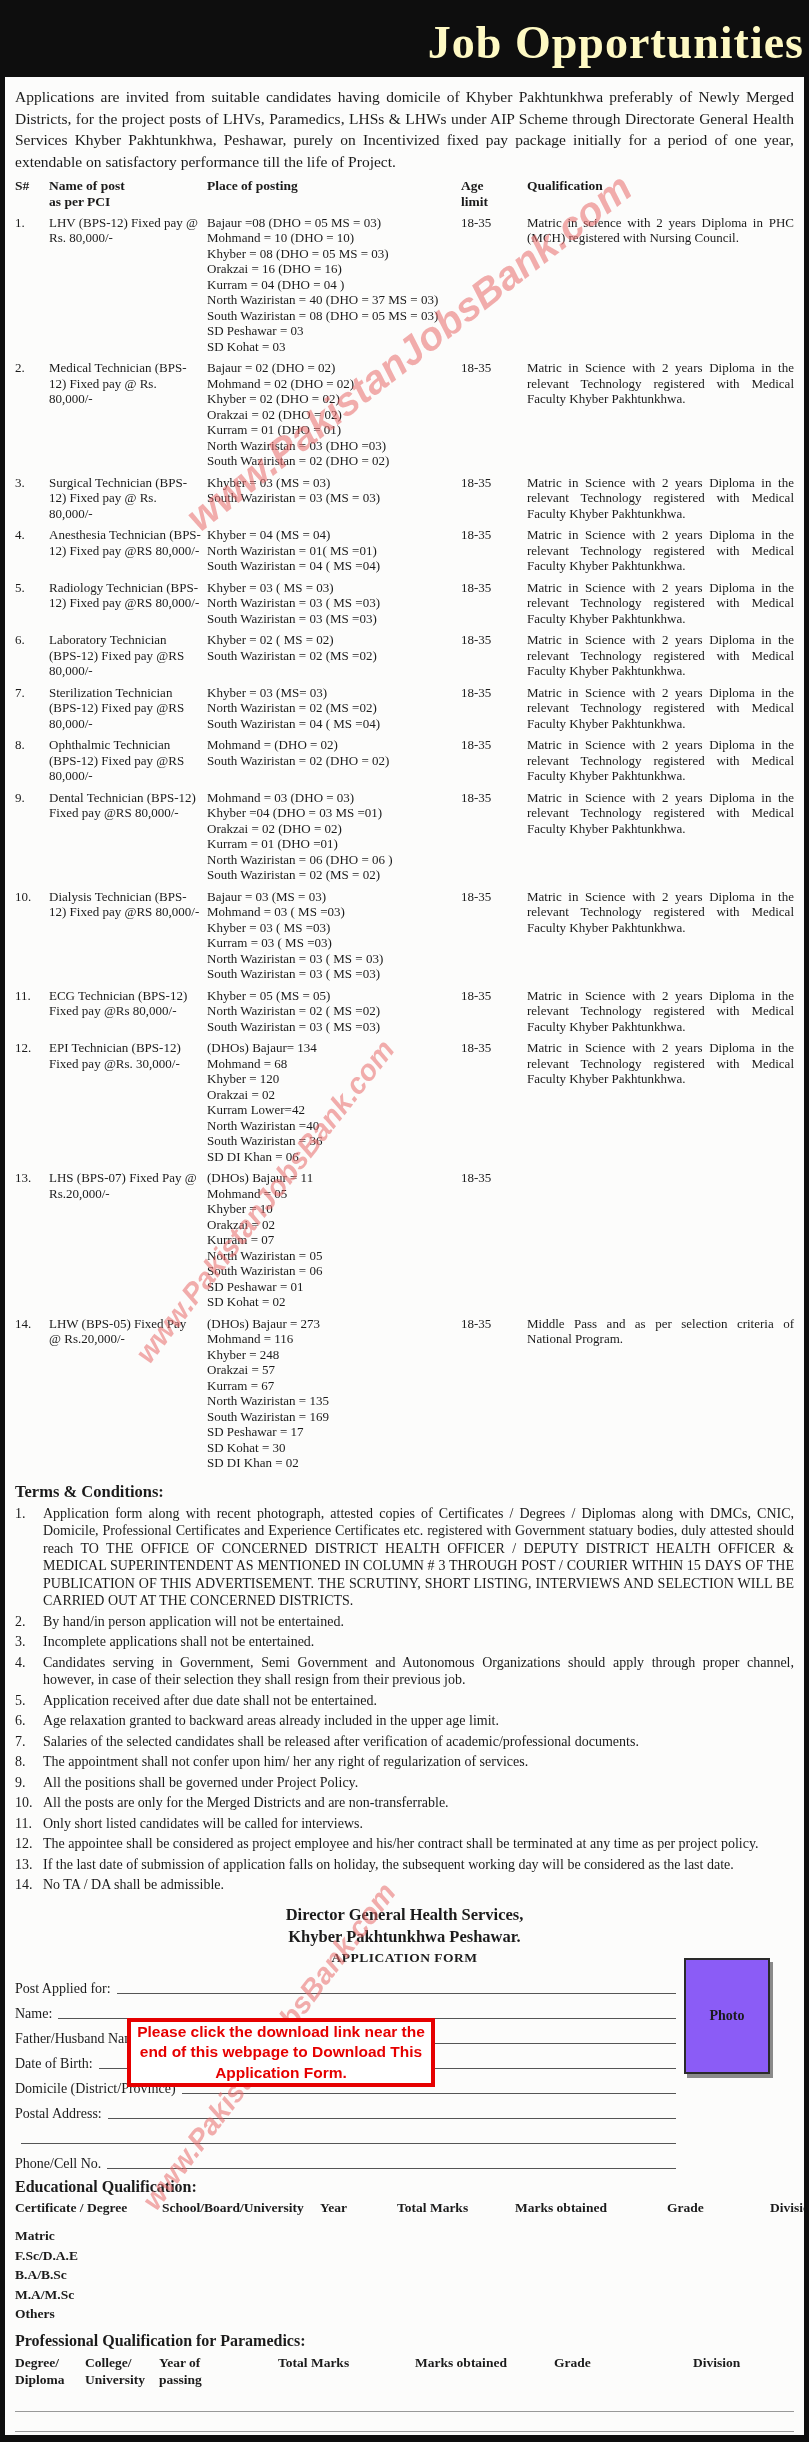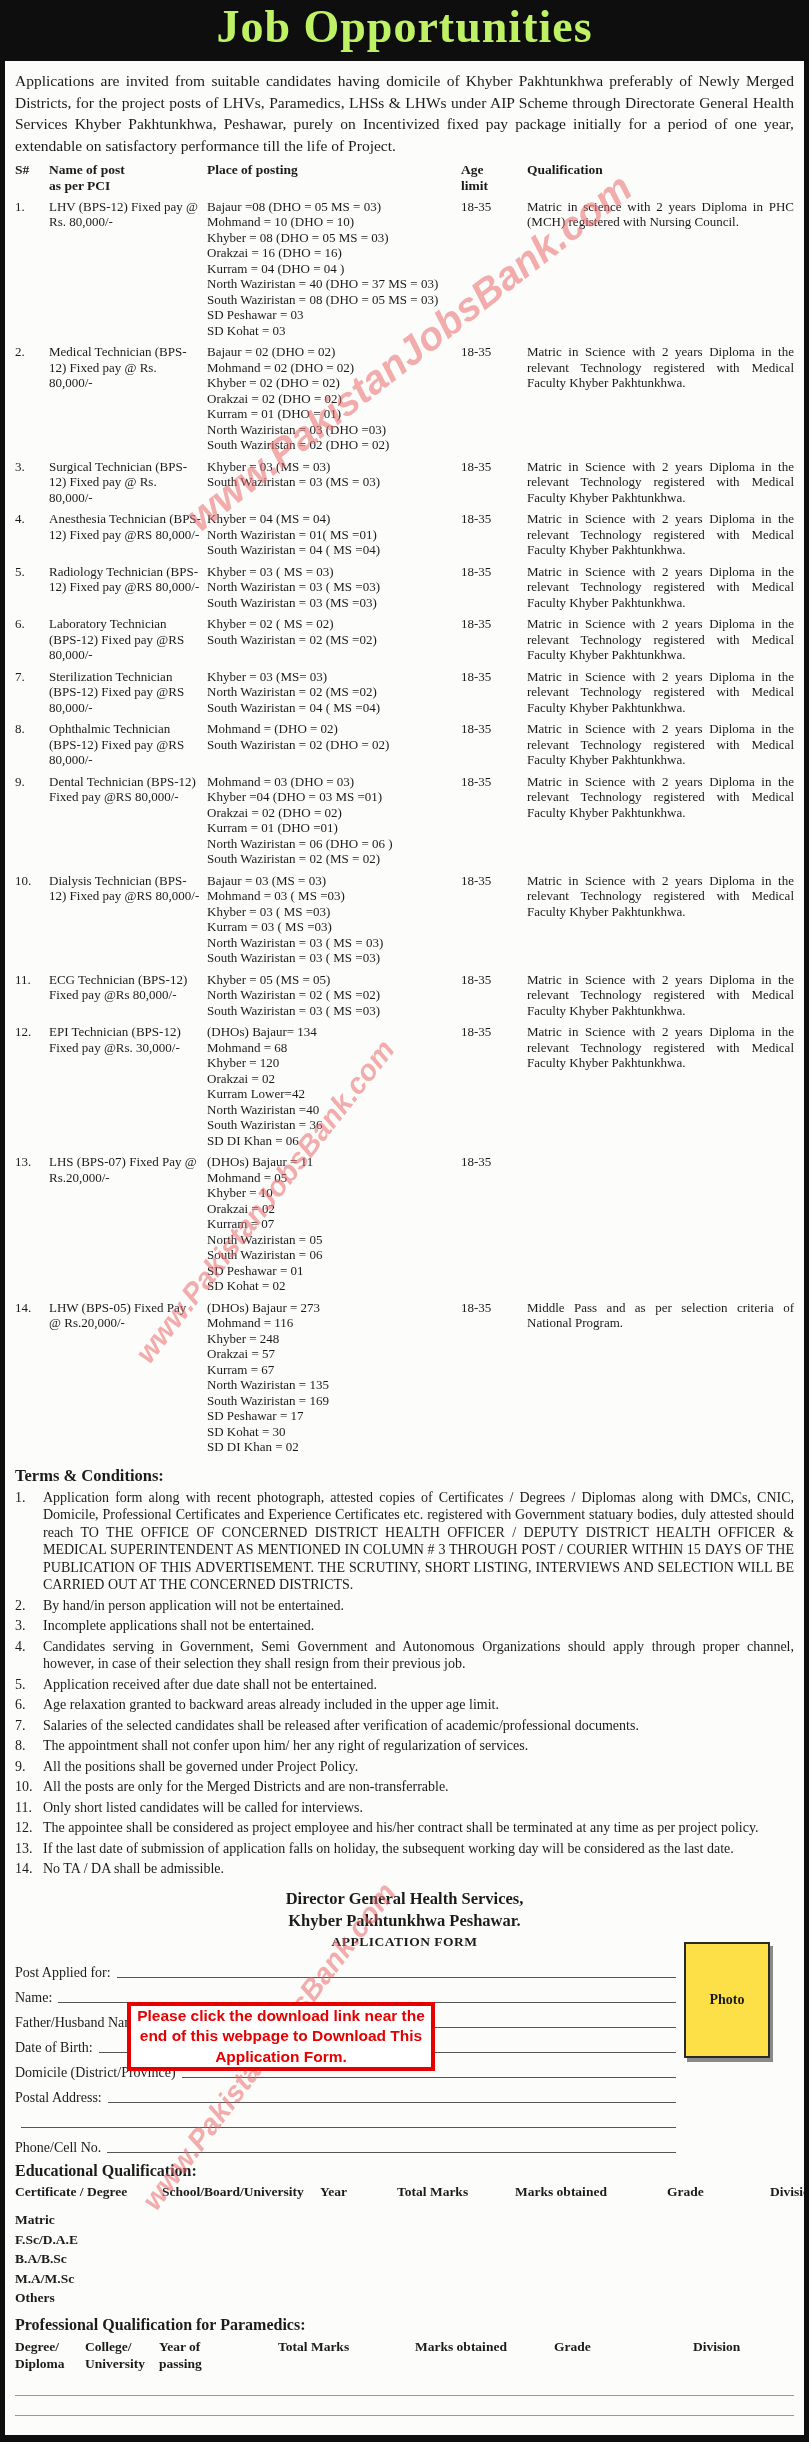--- a/index.html
+++ b/index.html
@@ -9,7 +9,7 @@
     border-left:5px solid #0e0e0e;border-right:5px solid #0e0e0e;border-bottom:7px solid #0e0e0e;
     box-sizing:border-box;display:flex;flex-direction:column;overflow:hidden;
   }
-  .title-band{background:#0e0e0e;color:#bef264;text-align:center;padding:0 0 8px;}
+  .title-band{background:#0e0e0e;color:#fef9c3;text-align:right;padding:16px 0 8px;}
   .title-band h1{margin:0;font-size:46px;font-weight:bold;letter-spacing:1px;}
   .content{padding:6px 10px 0;flex:1;display:flex;flex-direction:column;}
   .intro{font-size:15.5px;line-height:1.4;text-align:justify;margin:3px 0 5px;}

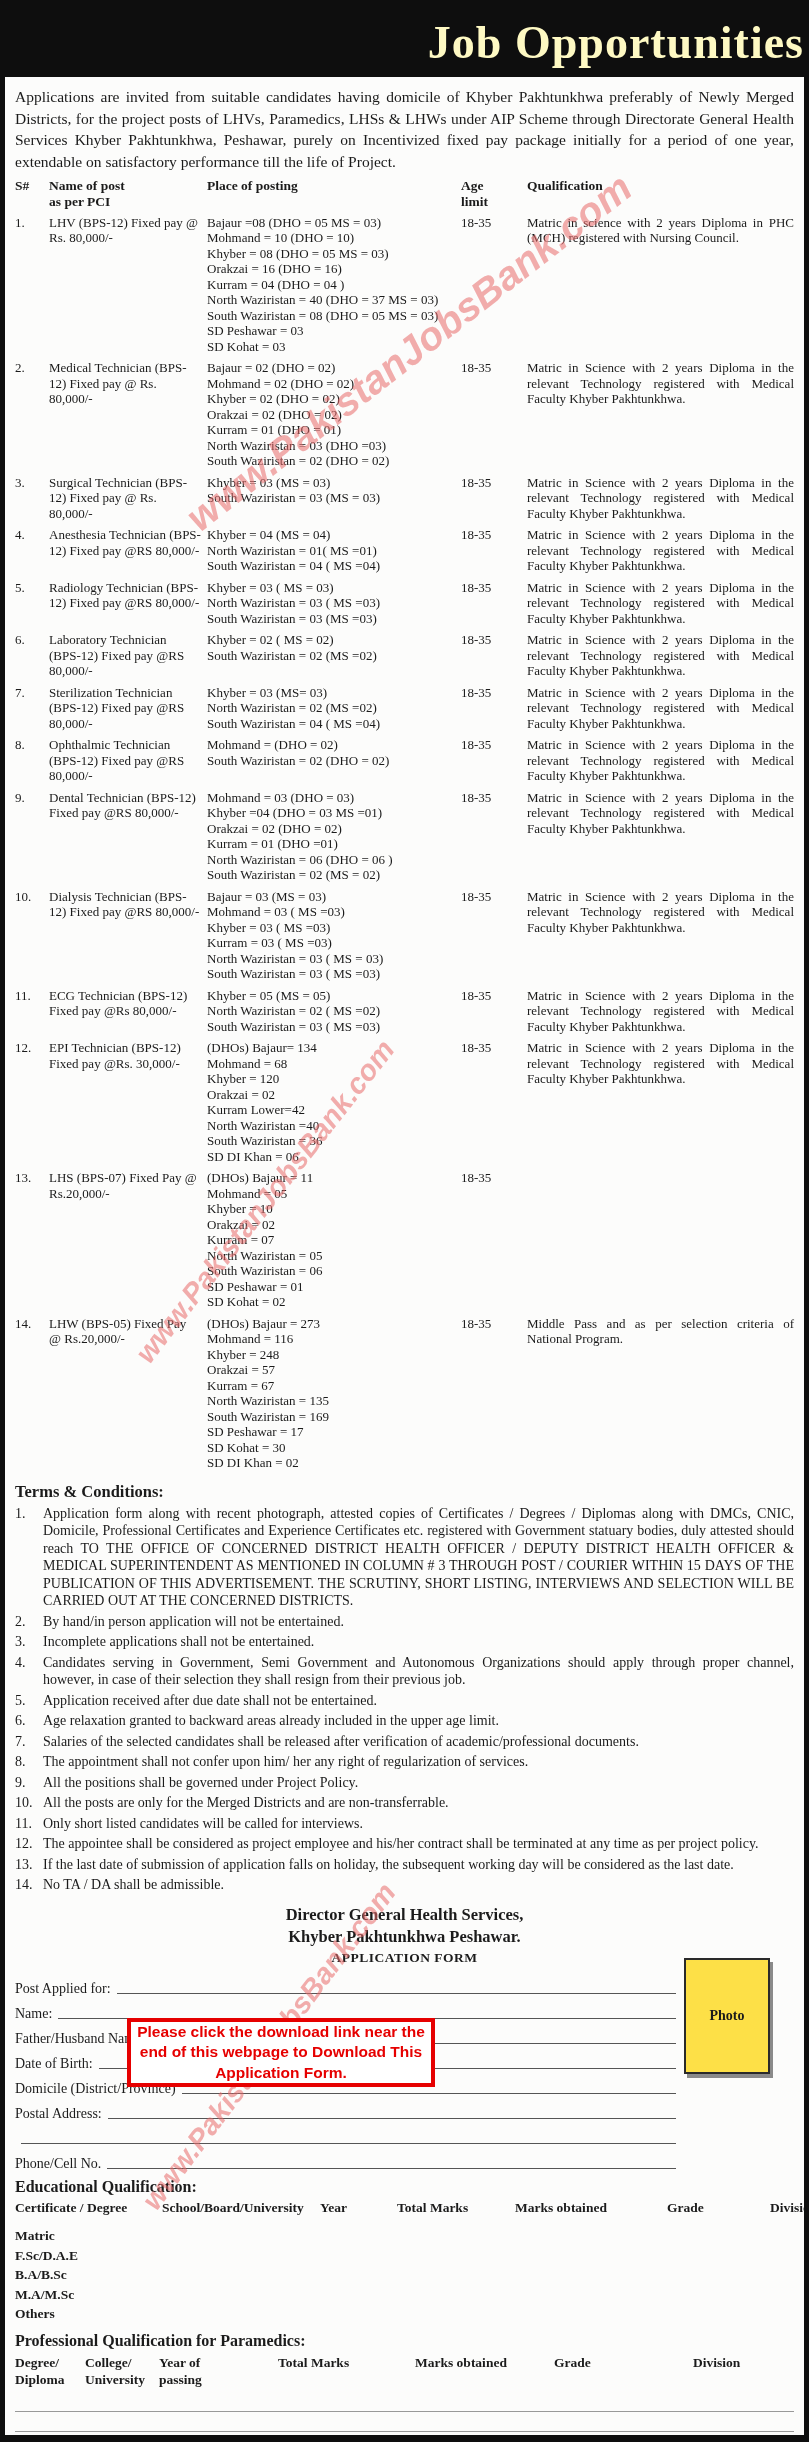--- a/index.html
+++ b/index.html
@@ -32,7 +32,7 @@
   .frow .lbl{white-space:nowrap;}
   .frow .line{flex:1;border-bottom:1px solid #555;margin:0 2px 3px 6px;min-height:1px;}
   .photo{position:absolute;right:24px;top:-14px;width:82px;height:112px;border:2px solid #2a2a2a;
-    box-shadow:3px 4px 0 #8a8a8a;background:#fde047;display:flex;align-items:center;justify-content:center;
+    box-shadow:3px 4px 0 #8a8a8a;background:#8b5cf6;display:flex;align-items:center;justify-content:center;
     font-weight:bold;font-size:14px;z-index:2;}
   .dlnote{position:absolute;left:112px;top:46px;width:288px;border:4px solid #e60000;background:#fff;
     color:#e60000;font-family:"Liberation Sans",sans-serif;font-weight:bold;font-size:15.5px;

